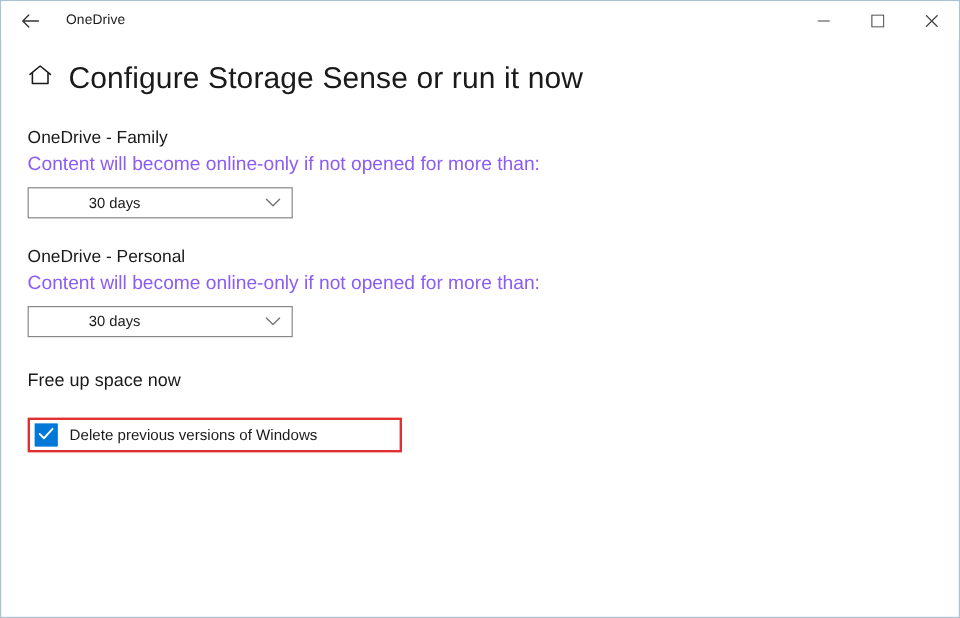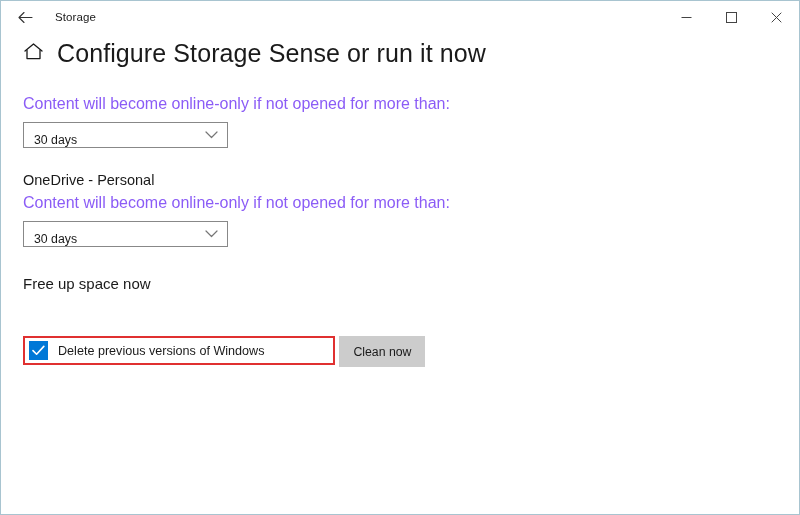--- a/index.html
+++ b/index.html
@@ -222,7 +222,7 @@
         </svg>
       </span>
     </div>
-    <div id="app-title">Storage</div>
+    <div id="app-title">OneDrive</div>
 
     <div id="caption-buttons">
       <div class="caption-btn">

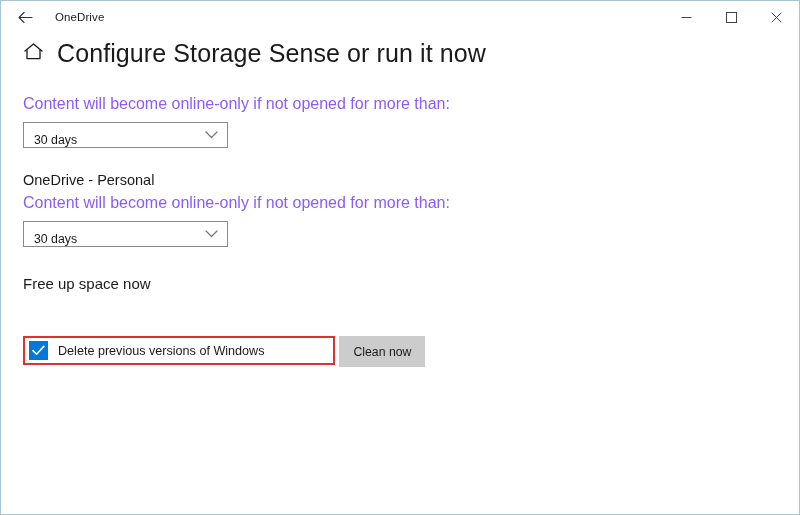--- a/index.html
+++ b/index.html
@@ -69,6 +69,7 @@
     display: flex;
     align-items: center;
     padding-left: 18px;
+    margin-top: 12px;
     height: 40px;
   }
   #home-icon-wrap {

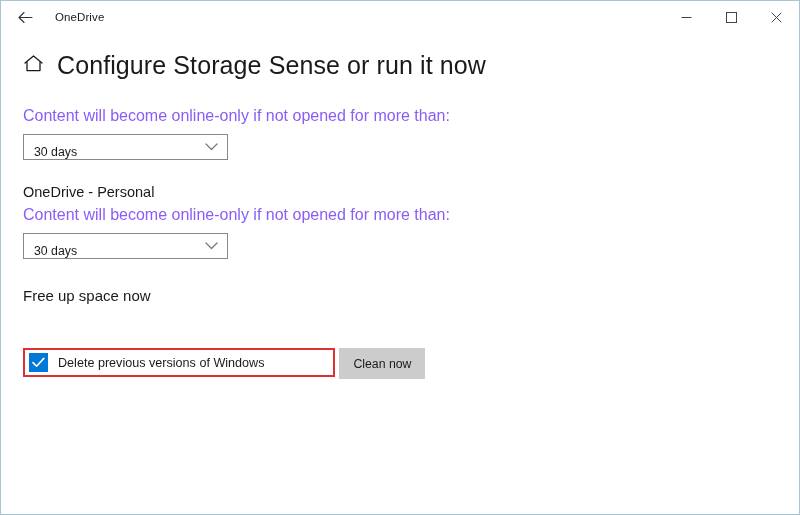--- a/index.html
+++ b/index.html
@@ -265,6 +265,7 @@
   <div id="content">
 
     <div class="group">
+      <h2 class="section-title">OneDrive - Family</h2>
       <p class="section-sub">Content will become online-only if not opened for more than:</p>
       <div class="dropdown">
         <span class="dropdown-value">30 days</span>

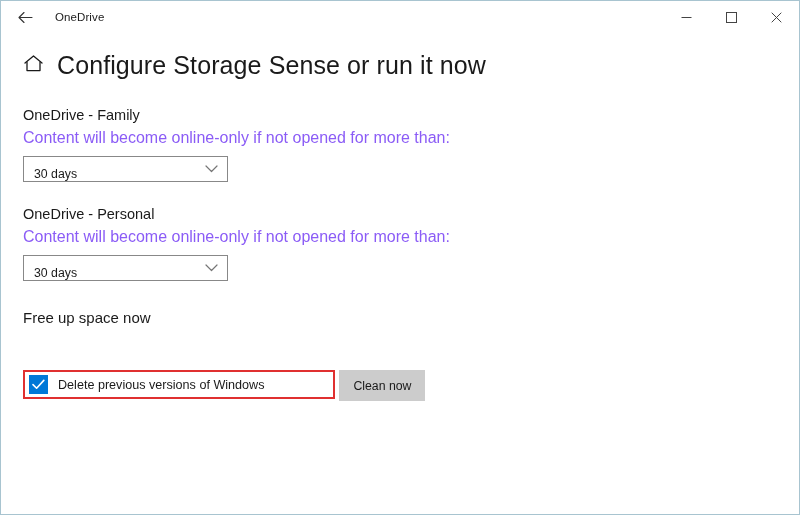--- a/index.html
+++ b/index.html
@@ -107,14 +107,15 @@
   }
   .dropdown {
     position: relative;
-    width: 205px;
+    width: 221px;
     height: 26px;
     box-sizing: border-box;
     border: 1px solid #888888;
     background: #ffffff;
     display: flex;
-    align-items: flex-end;
-    cursor: default;
+    align-items: center;
+    cursor: default;
+    padding-left: 40px;
   }
   .dropdown-value {
     font-size: 12.3px;

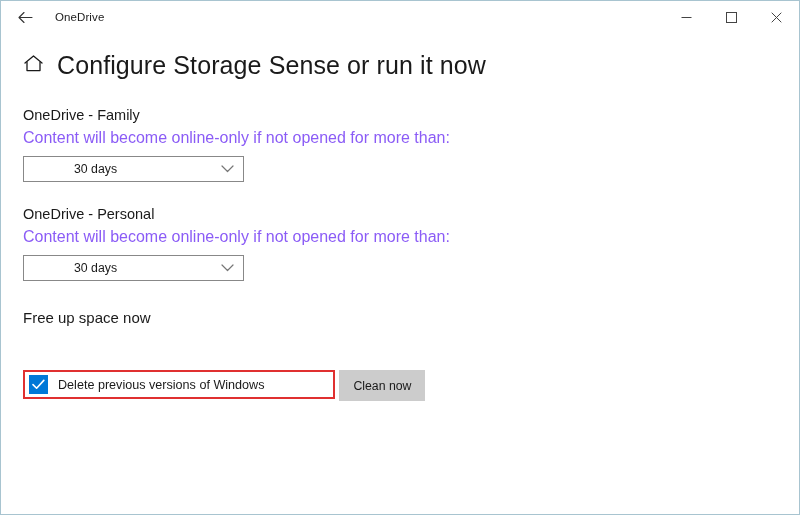--- a/index.html
+++ b/index.html
@@ -308,7 +308,6 @@
       </div>
 
 
-      <button id="clean-now-button">Clean now</button>
     </div>
 
     <div id="get-help-row">

